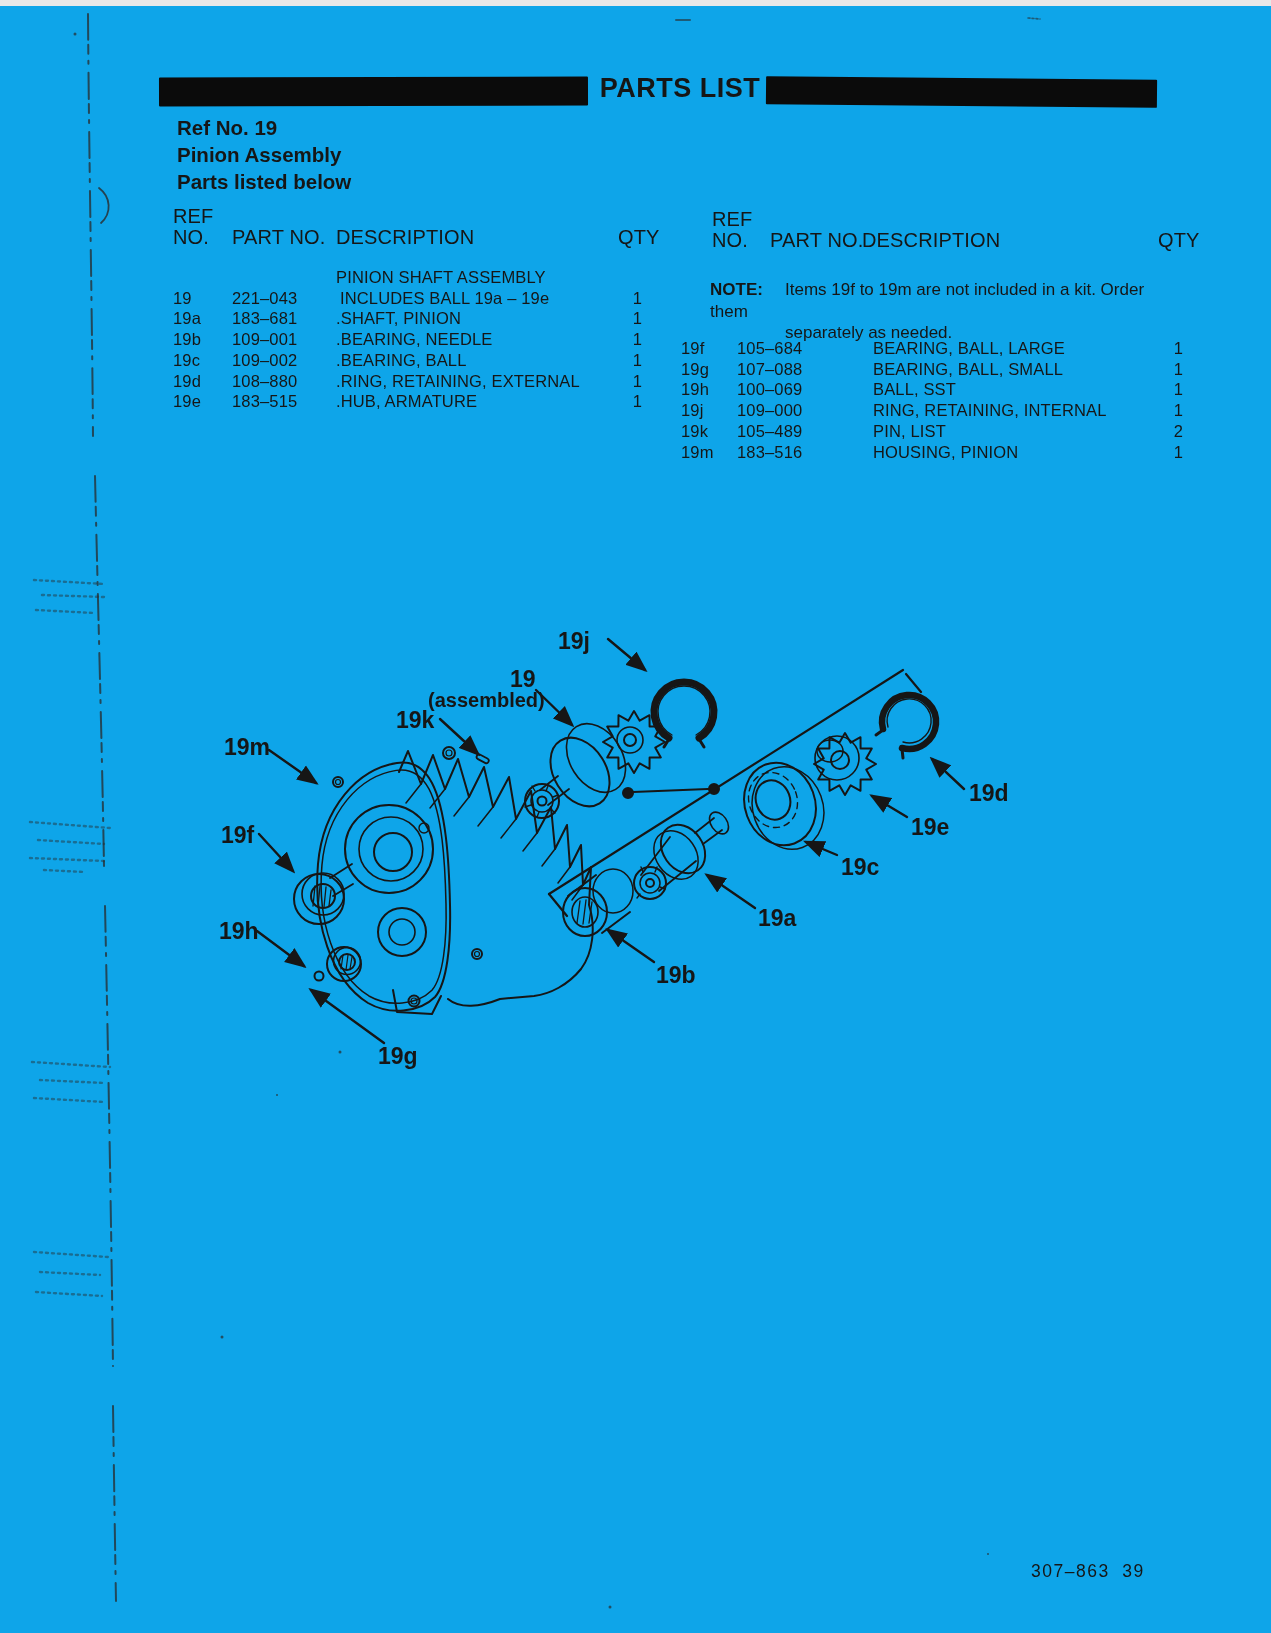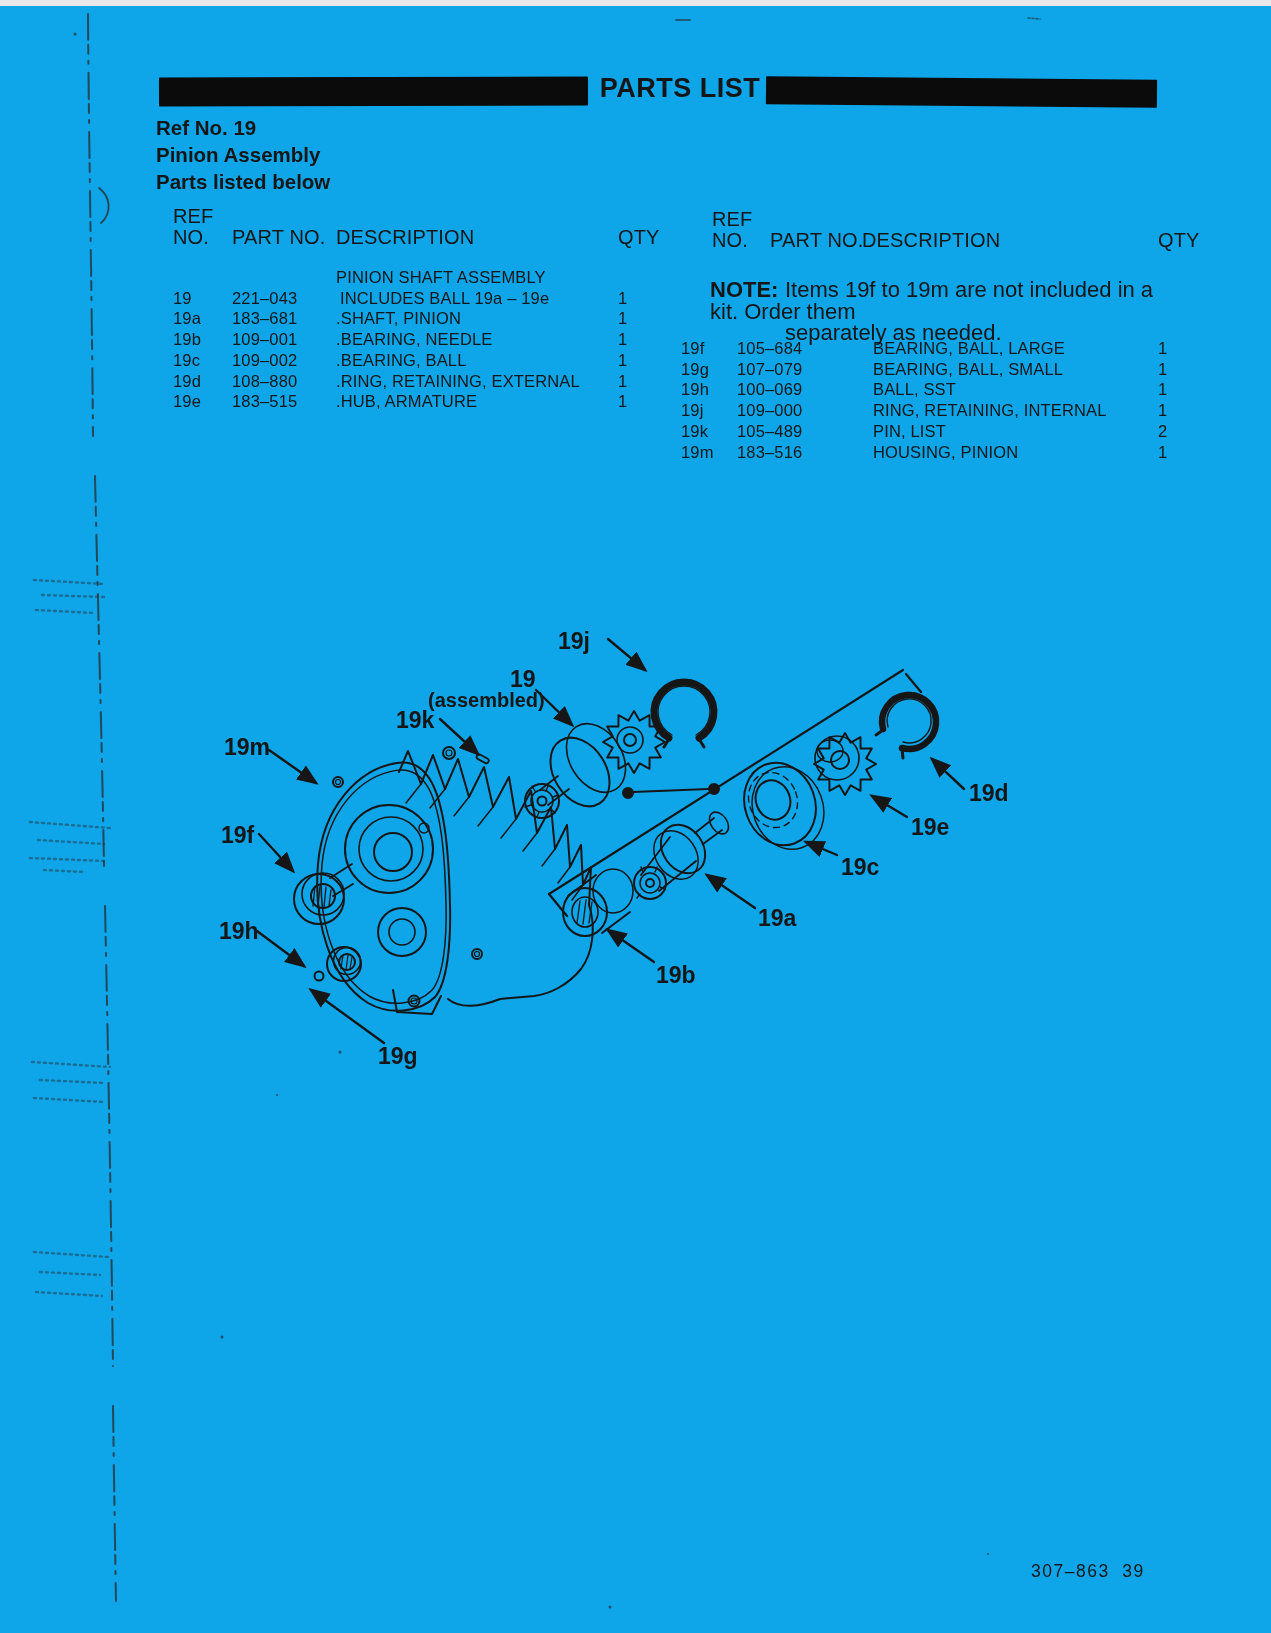--- a/index.html
+++ b/index.html
@@ -13,7 +13,7 @@
   .parts-title{left:592px;top:67px;width:176px;text-align:center;
         font-size:27px;font-weight:bold;letter-spacing:.5px;}
   
-  .ref-heading{left:156px;top:108px;font-size:20.5px;font-weight:bold;line-height:27px;}
+  .ref-heading{left:177px;top:108px;font-size:20.5px;font-weight:bold;line-height:27px;}
   
   .tbl-hdr,.tbl-rows{position:absolute;font-size:16.5px;letter-spacing:.15px;}
   .tbl-hdr{font-weight:normal;font-size:20px;}

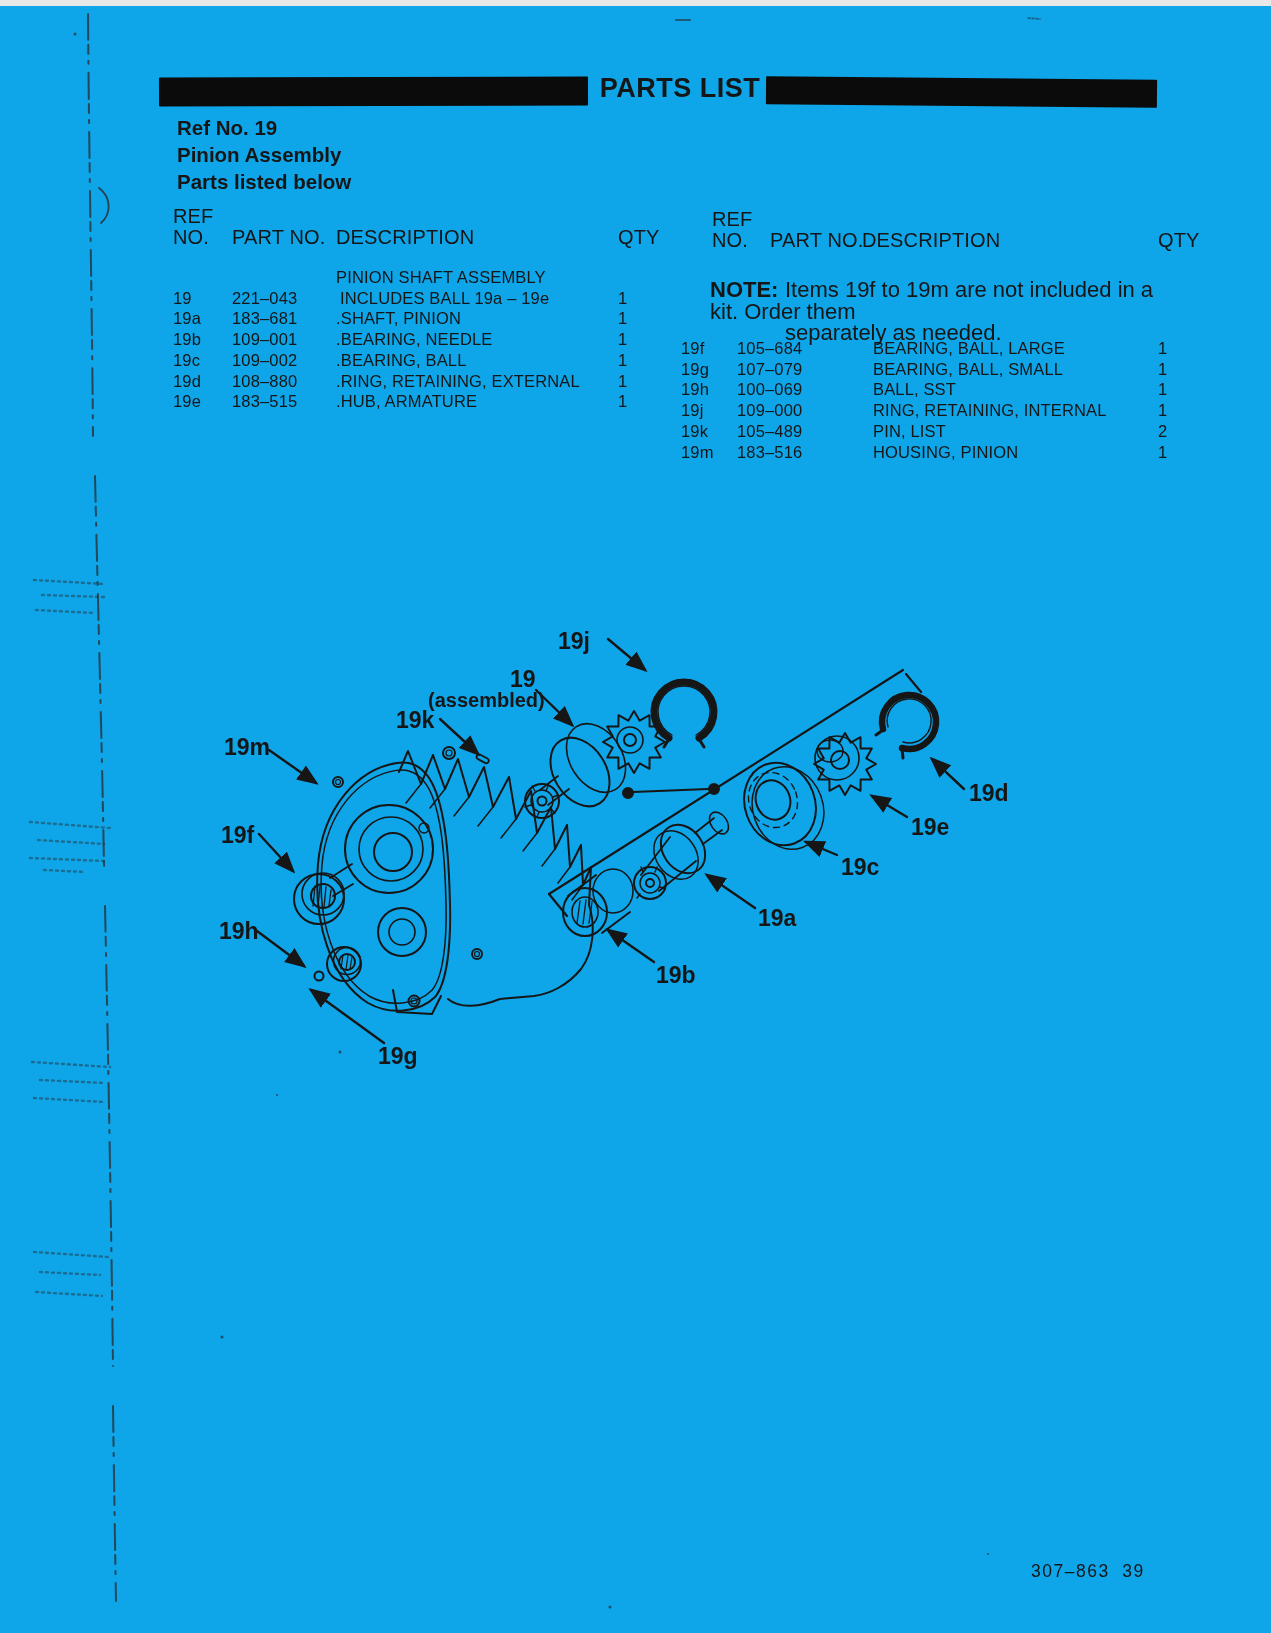--- a/index.html
+++ b/index.html
@@ -23,7 +23,7 @@
   .gr-hdr{grid-template-columns:58px 92px 296px 40px;}
   .gr-row{grid-template-columns:56px 136px 285px 41px;}
   .cell{line-height:20.7px;white-space:nowrap;}
-  .qty{text-align:left;}
+  .qty{text-align:center;}
   .two-line .l2{padding-left:4px;}
   .note{position:absolute;left:710px;top:273px;width:470px;font-size:22px;line-height:21.5px;}
   .note .lbl{font-weight:bold;display:inline-block;width:75px;}

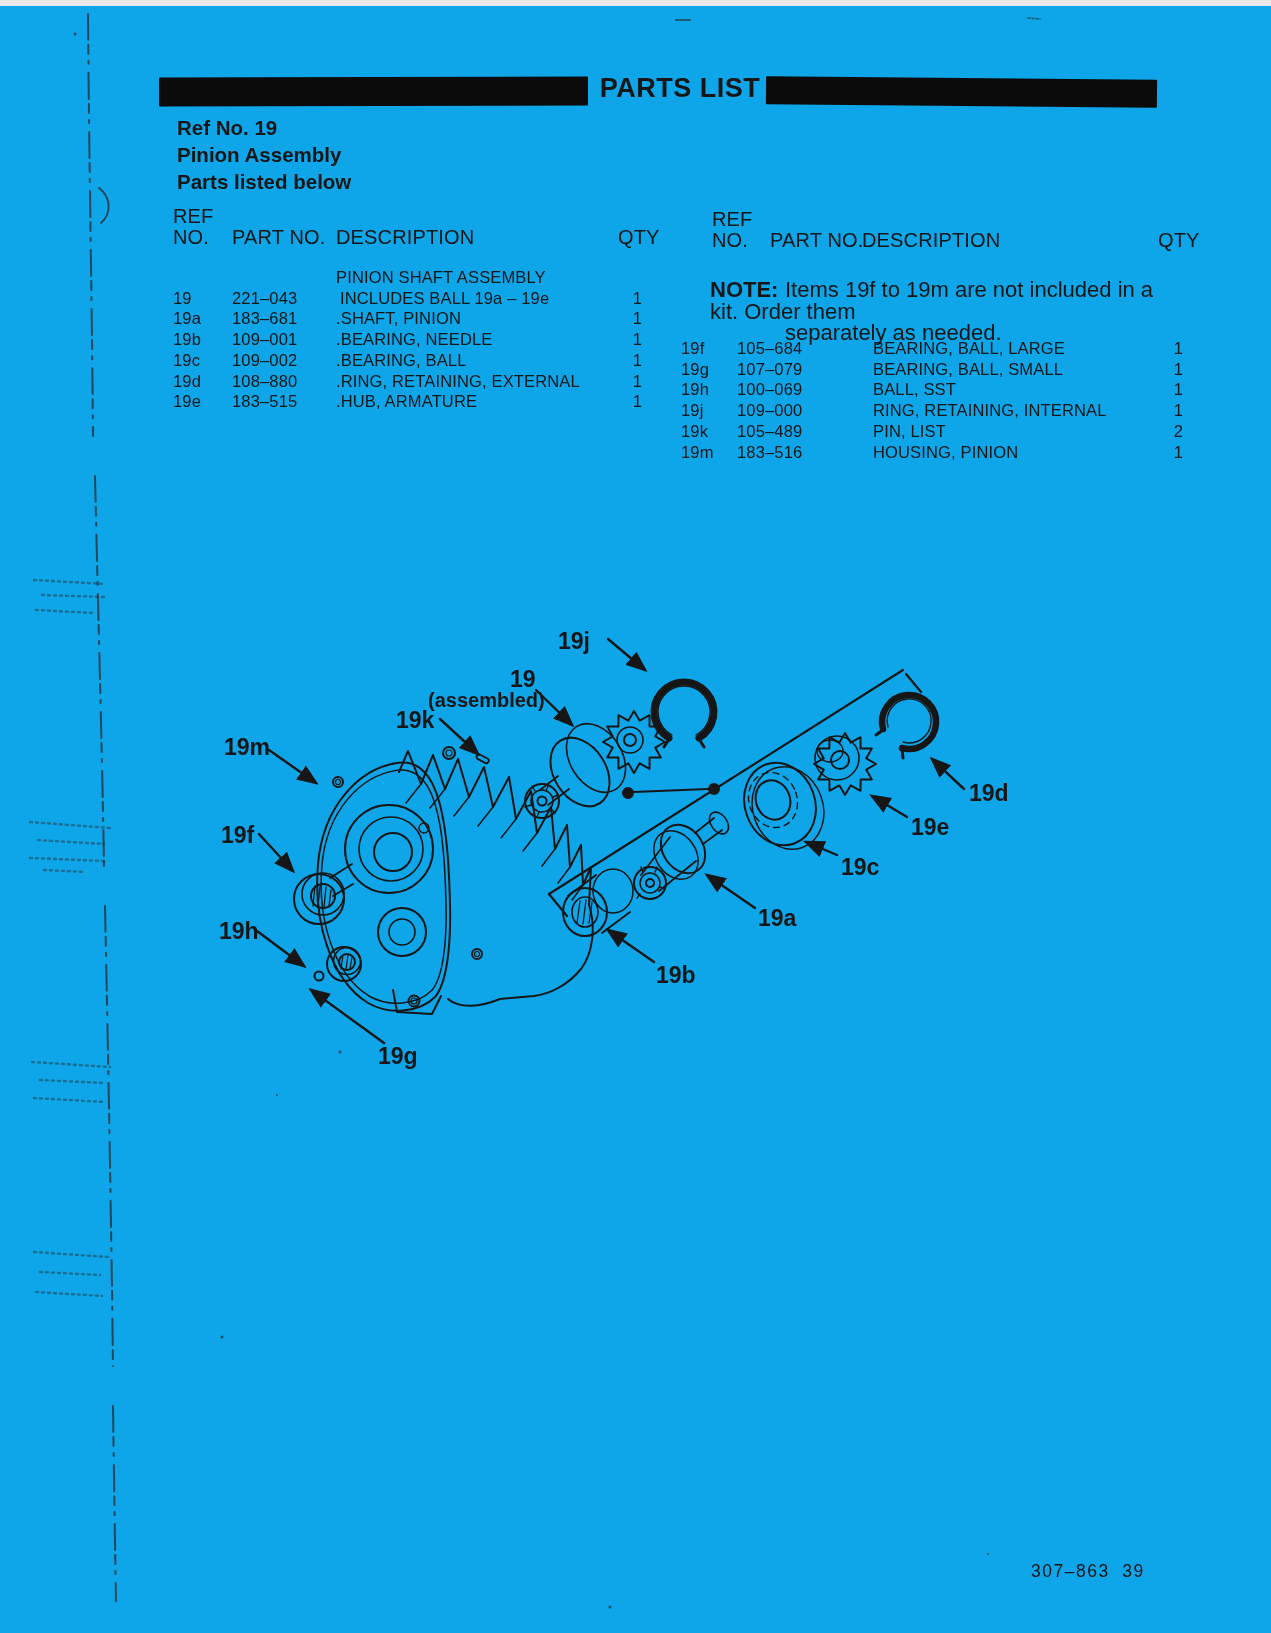--- a/index.html
+++ b/index.html
@@ -25,7 +25,7 @@
   .cell{line-height:20.7px;white-space:nowrap;}
   .qty{text-align:center;}
   .two-line .l2{padding-left:4px;}
-  .note{position:absolute;left:710px;top:273px;width:470px;font-size:22px;line-height:21.5px;}
+  .note{position:absolute;left:710px;top:273px;width:470px;font-size:17px;line-height:21.5px;}
   .note .lbl{font-weight:bold;display:inline-block;width:75px;}
   .note .l2{padding-left:75px;}
   

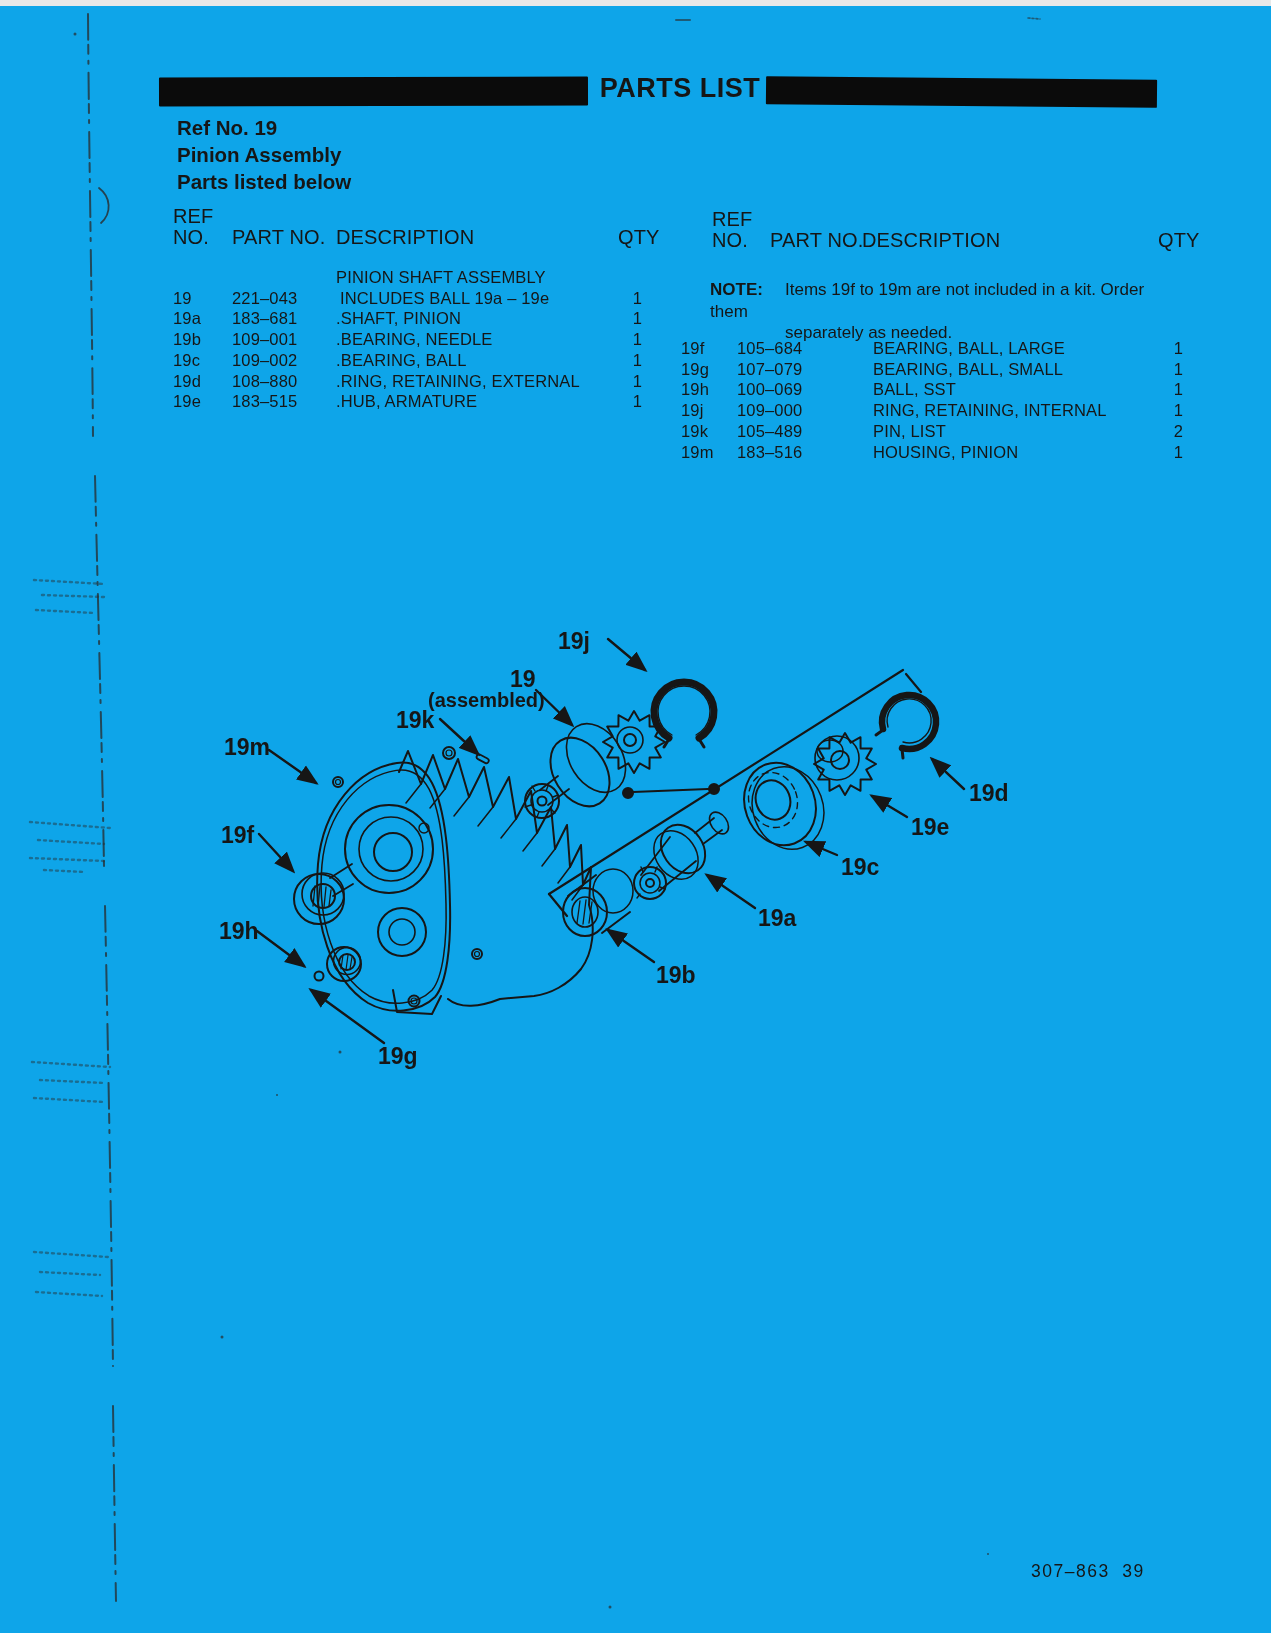--- a/index.html
+++ b/index.html
@@ -128,7 +128,7 @@
     </div>
     <div class="grid gr-row">
       <div class="cell">19g</div>
-      <div class="cell">107–079</div>
+      <div class="cell">107–088</div>
       <div class="cell">BEARING, BALL, SMALL</div>
       <div class="cell qty">1</div>
     </div>

